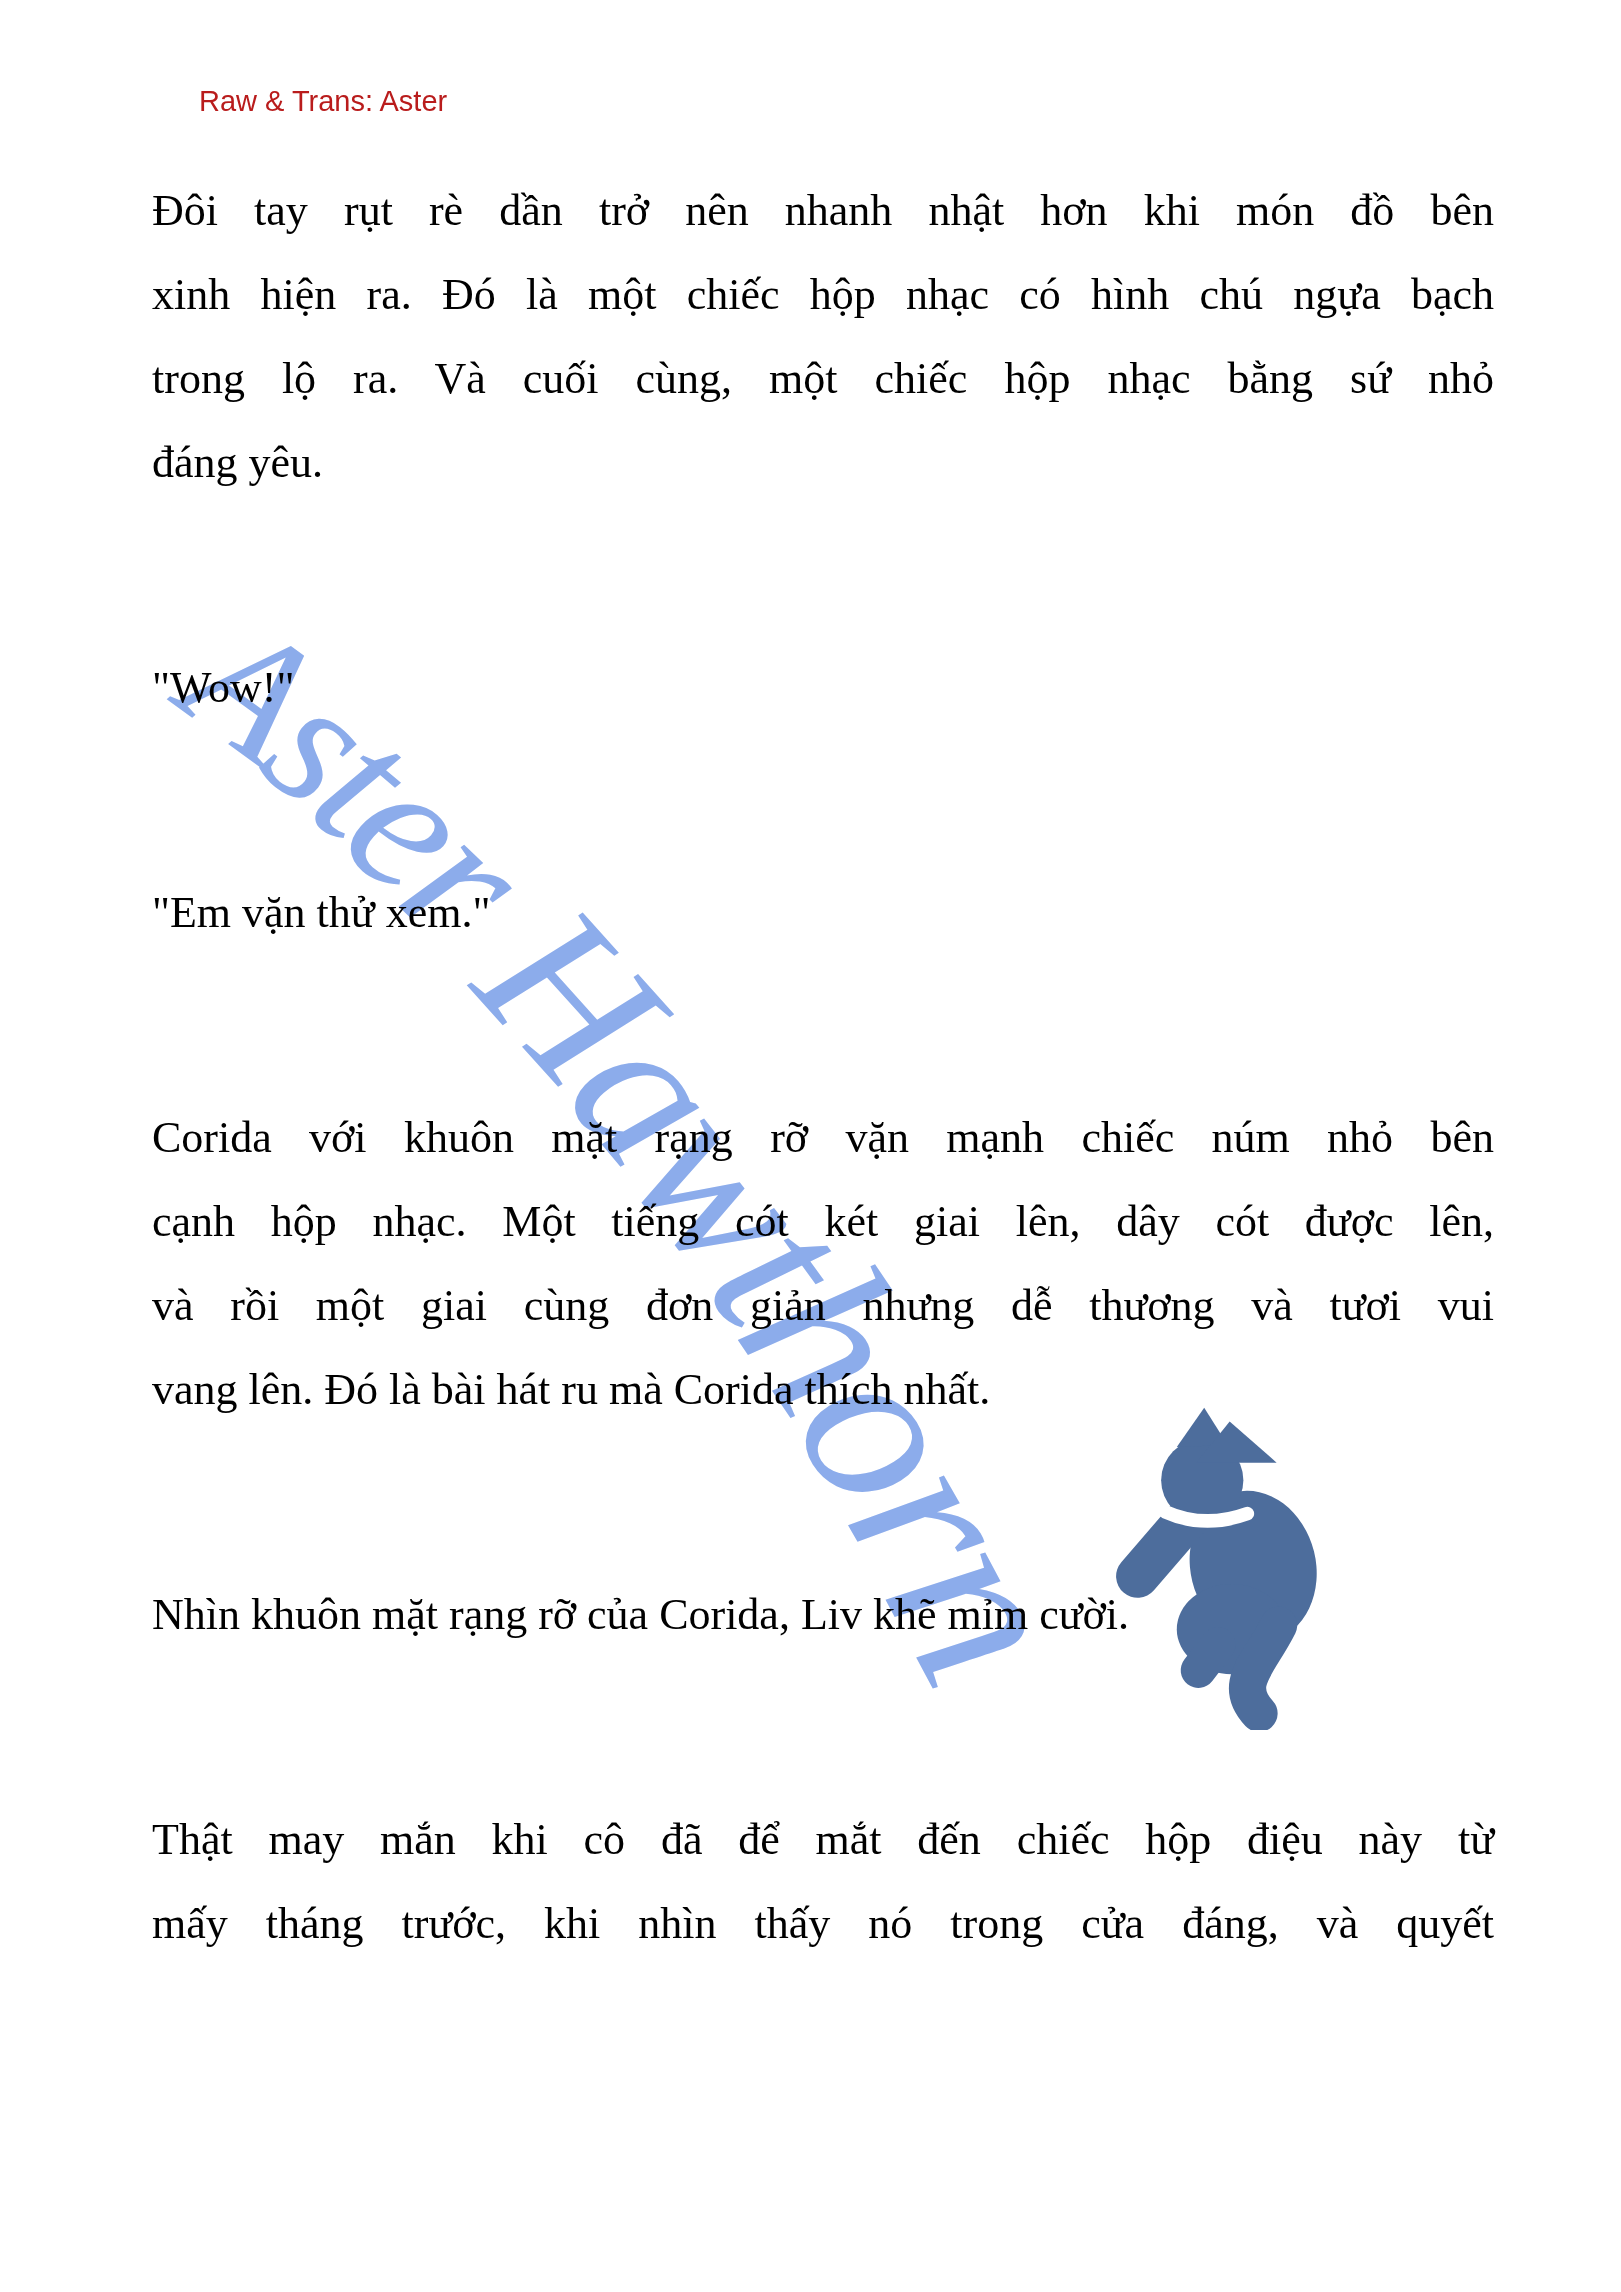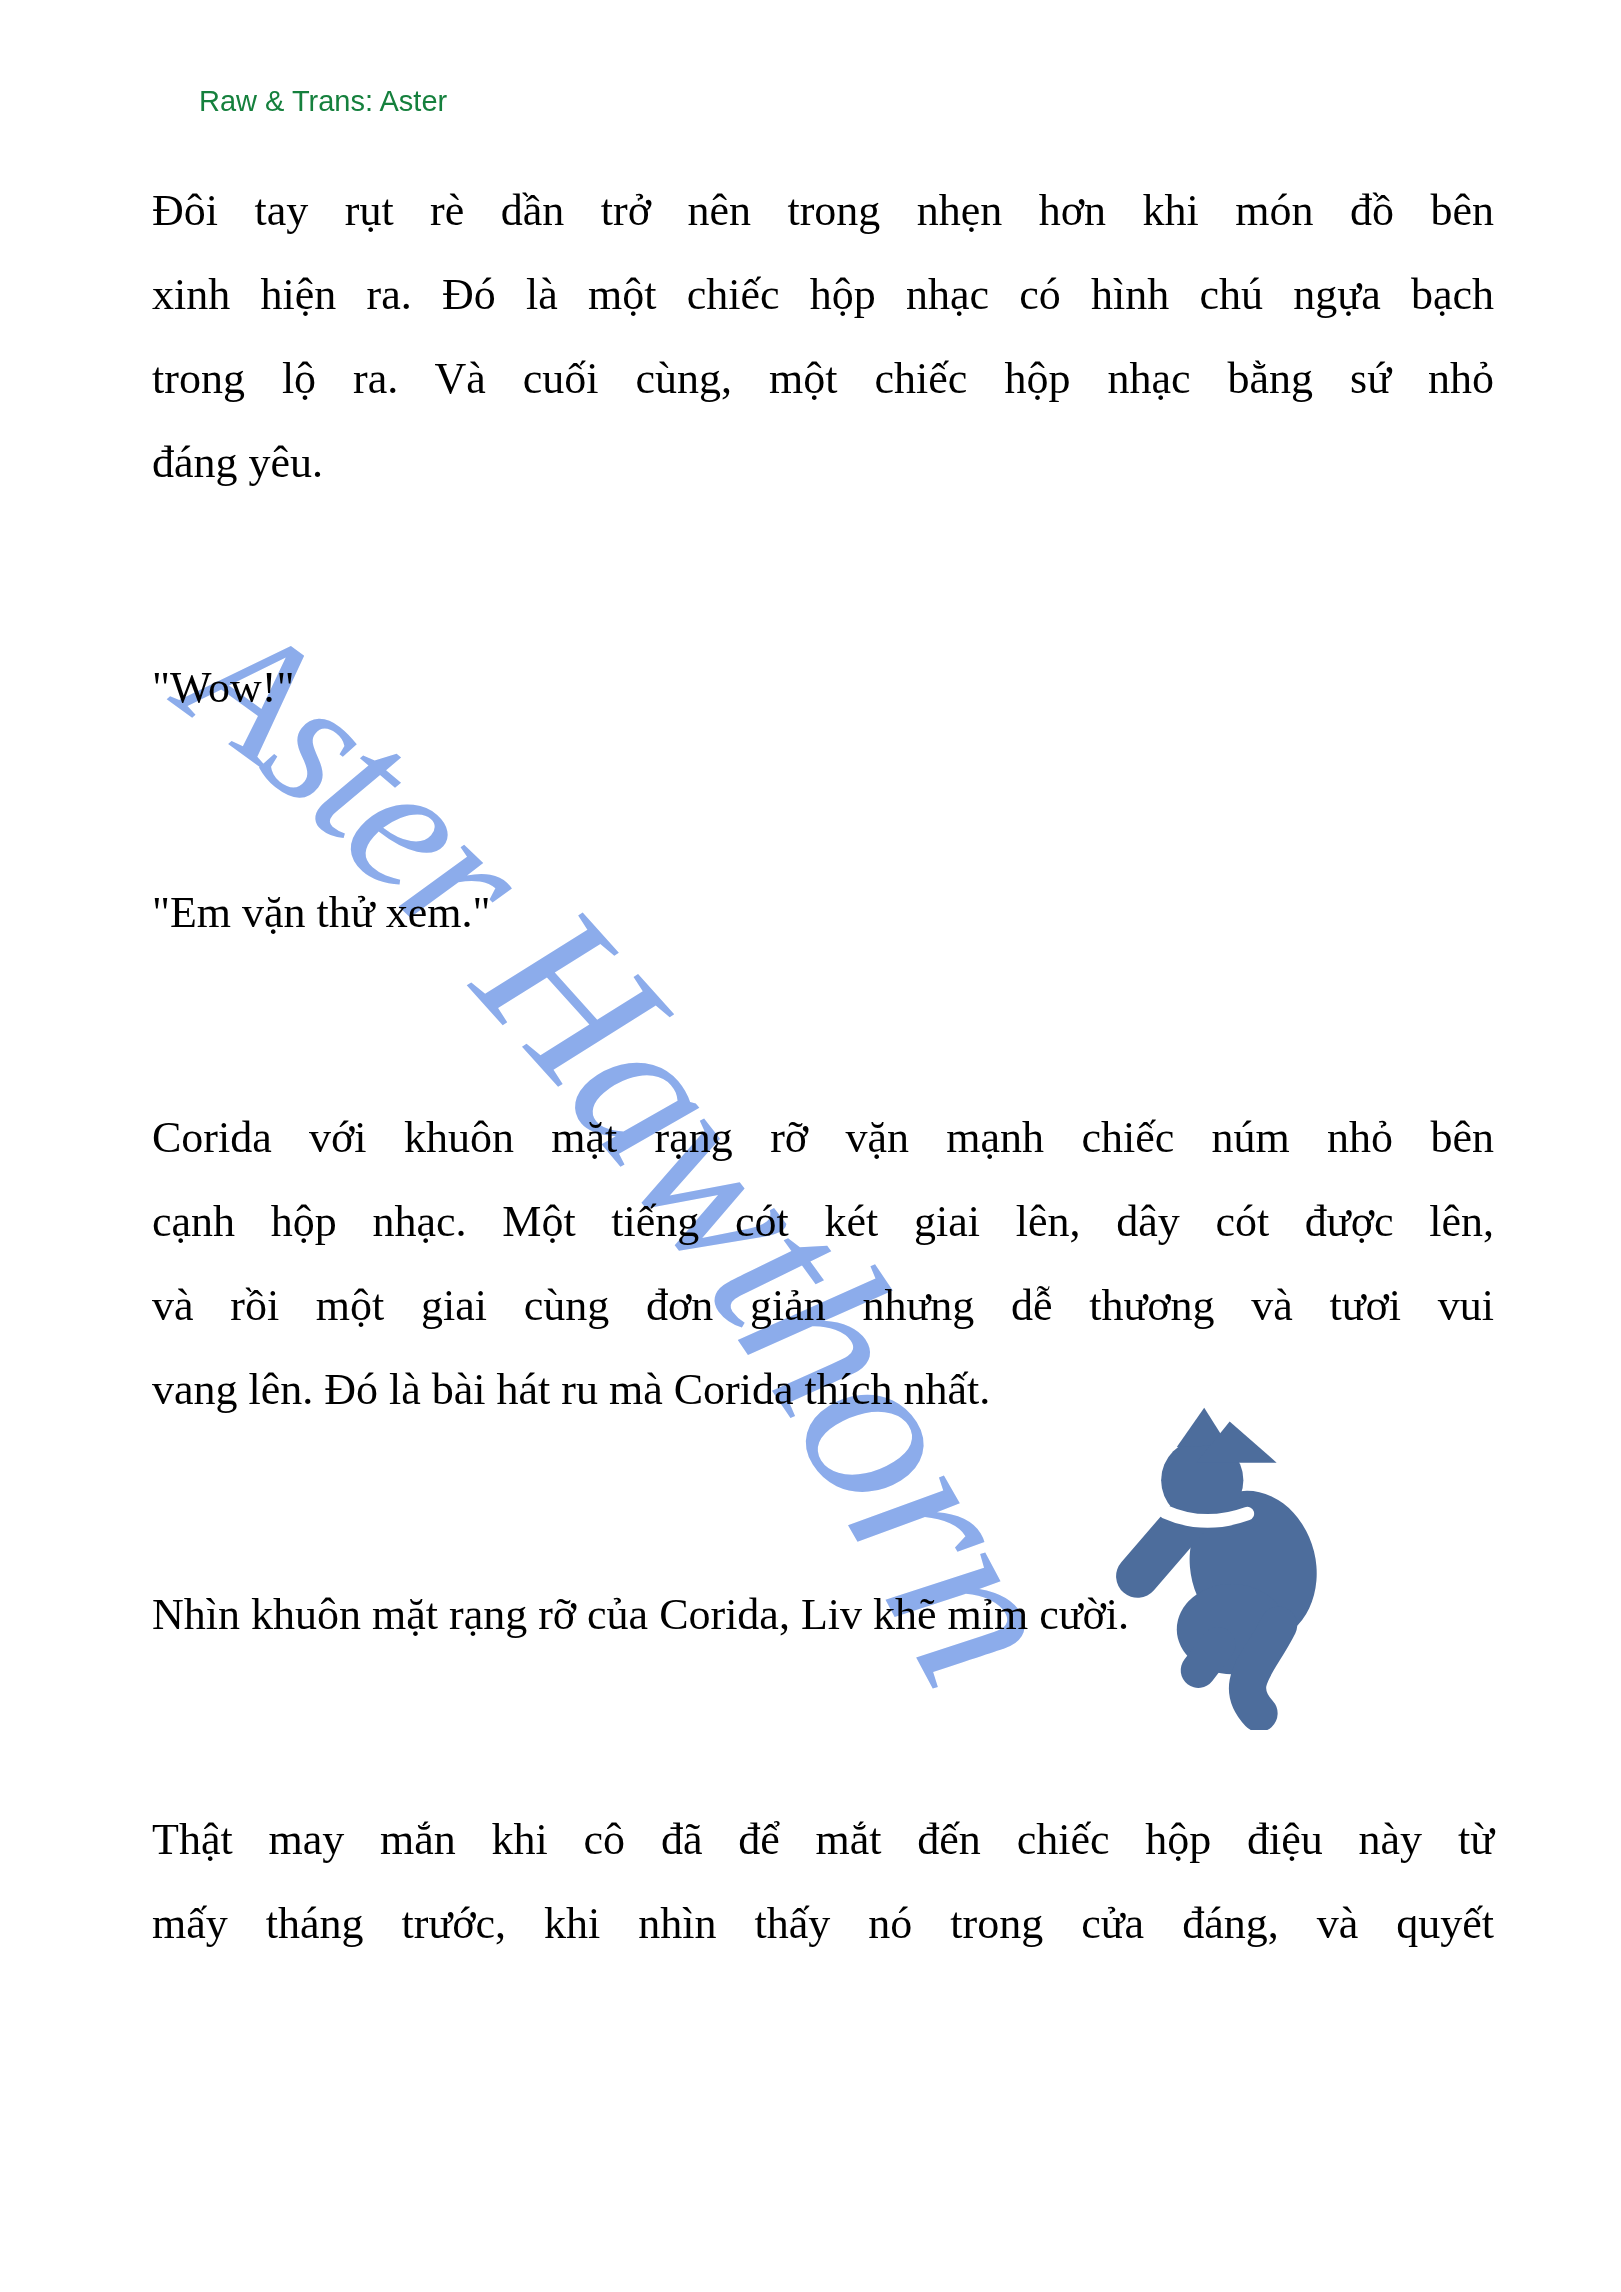--- a/index.html
+++ b/index.html
@@ -18,7 +18,7 @@
     font-family: "Liberation Sans", sans-serif;
     font-size: 29px;
     line-height: 35px;
-    color: #15803d;
+    color: #b91c1c;
     z-index: 2;
     white-space: nowrap;
   }

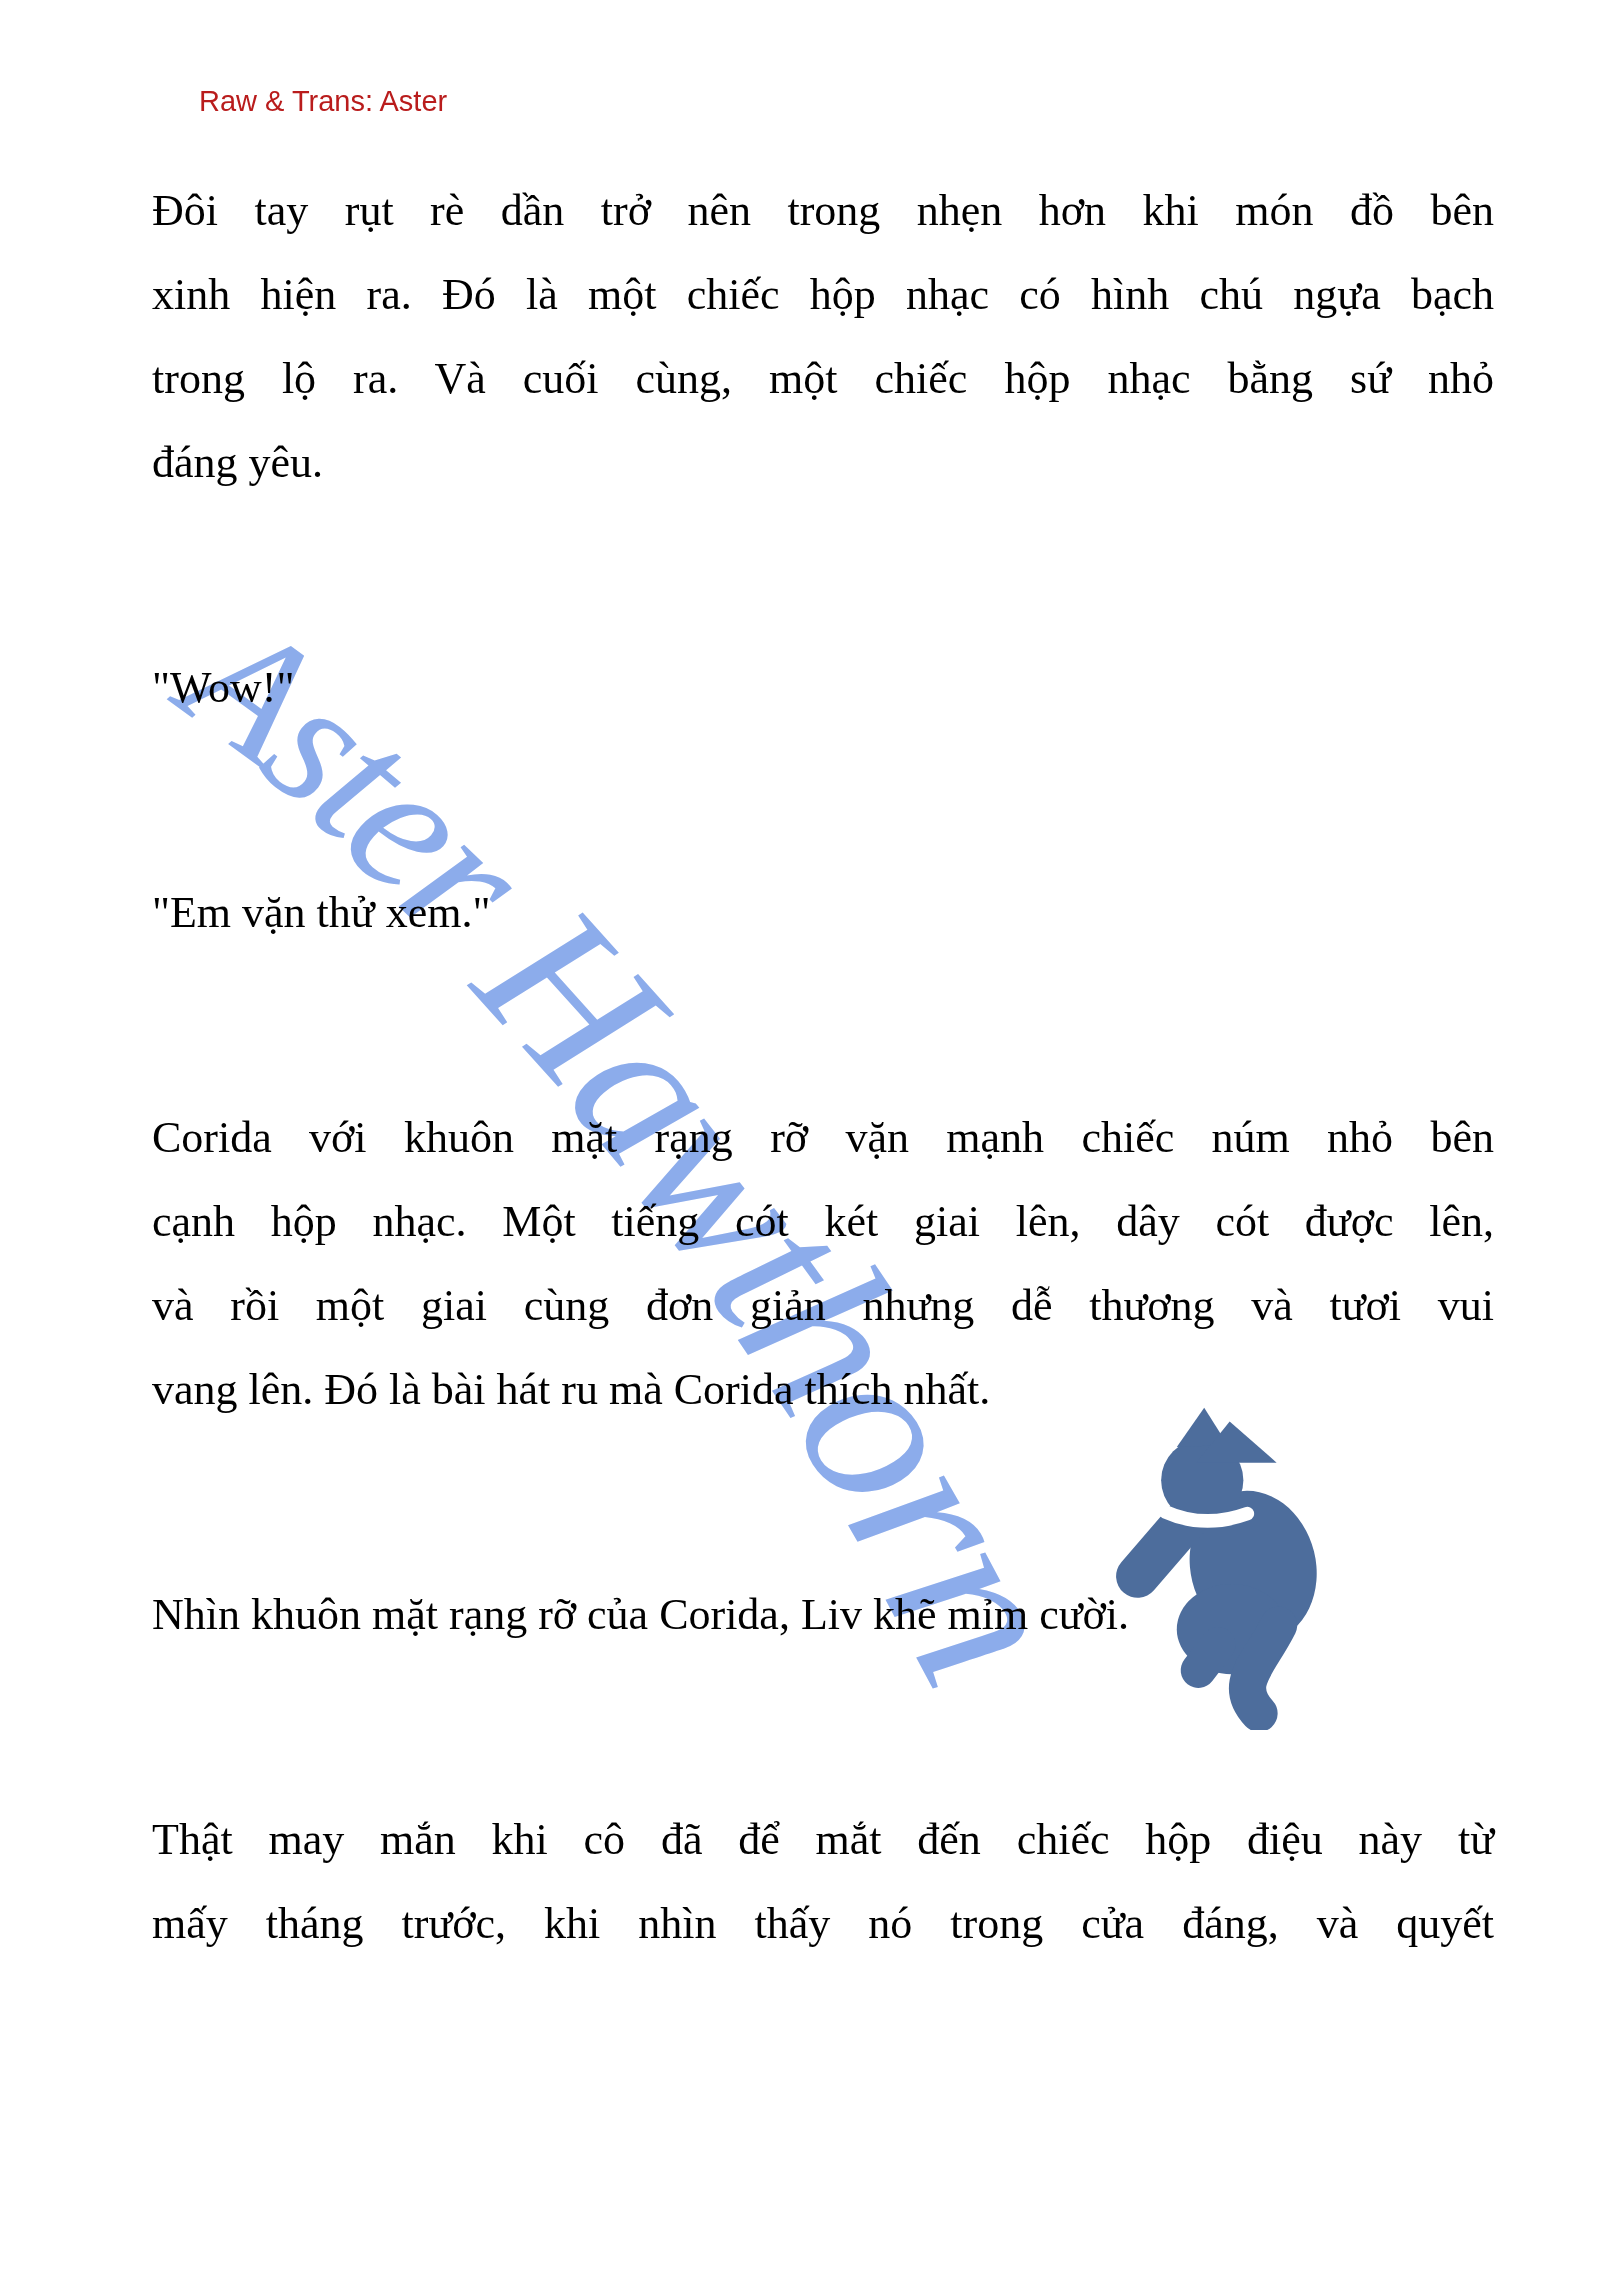--- a/index.html
+++ b/index.html
@@ -89,7 +89,7 @@
   <div class="content">
 
     <div class="para">
-      <div class="line j">Đôi tay rụt rè dần trở nên trong nhẹn hơn khi món đồ bên</div>
+      <div class="line j">Đôi tay rụt rè dần trở nên nhanh nhật hơn khi món đồ bên</div>
       <div class="line j">xinh hiện ra. Đó là một chiếc hộp nhạc có hình chú ngựa bạch</div>
       <div class="line j">trong lộ ra. Và cuối cùng, một chiếc hộp nhạc bằng sứ nhỏ</div>
       <div class="line">đáng yêu.</div>

